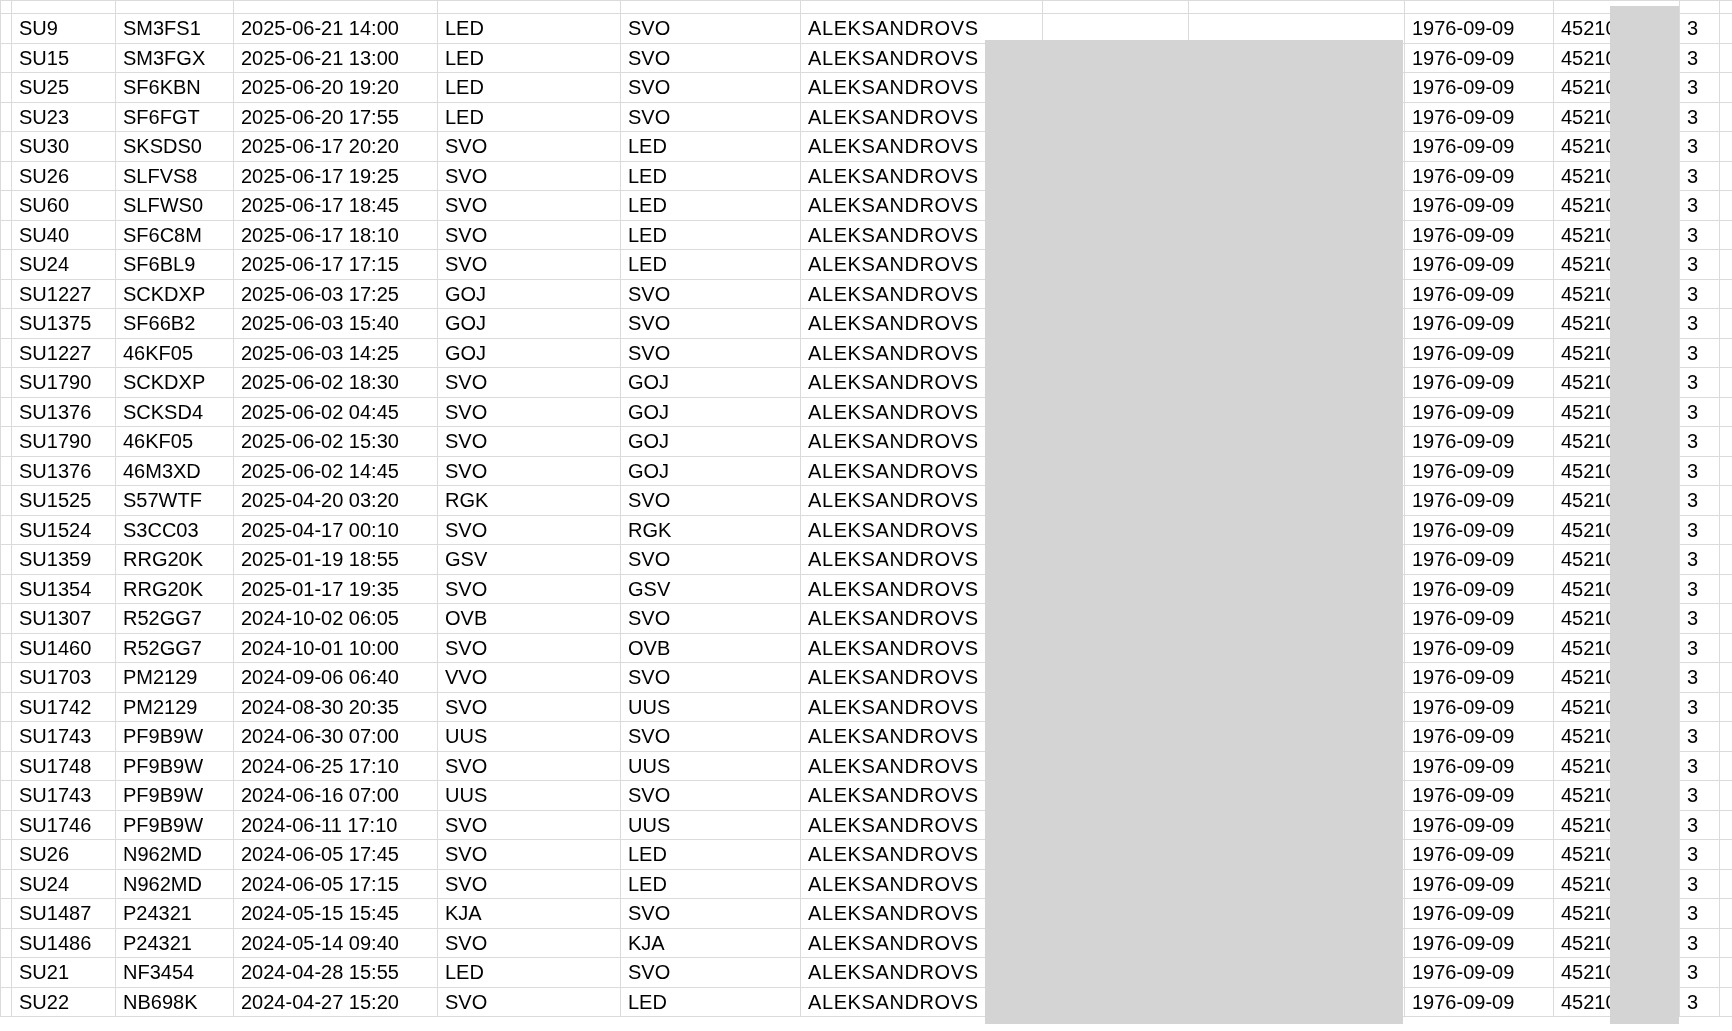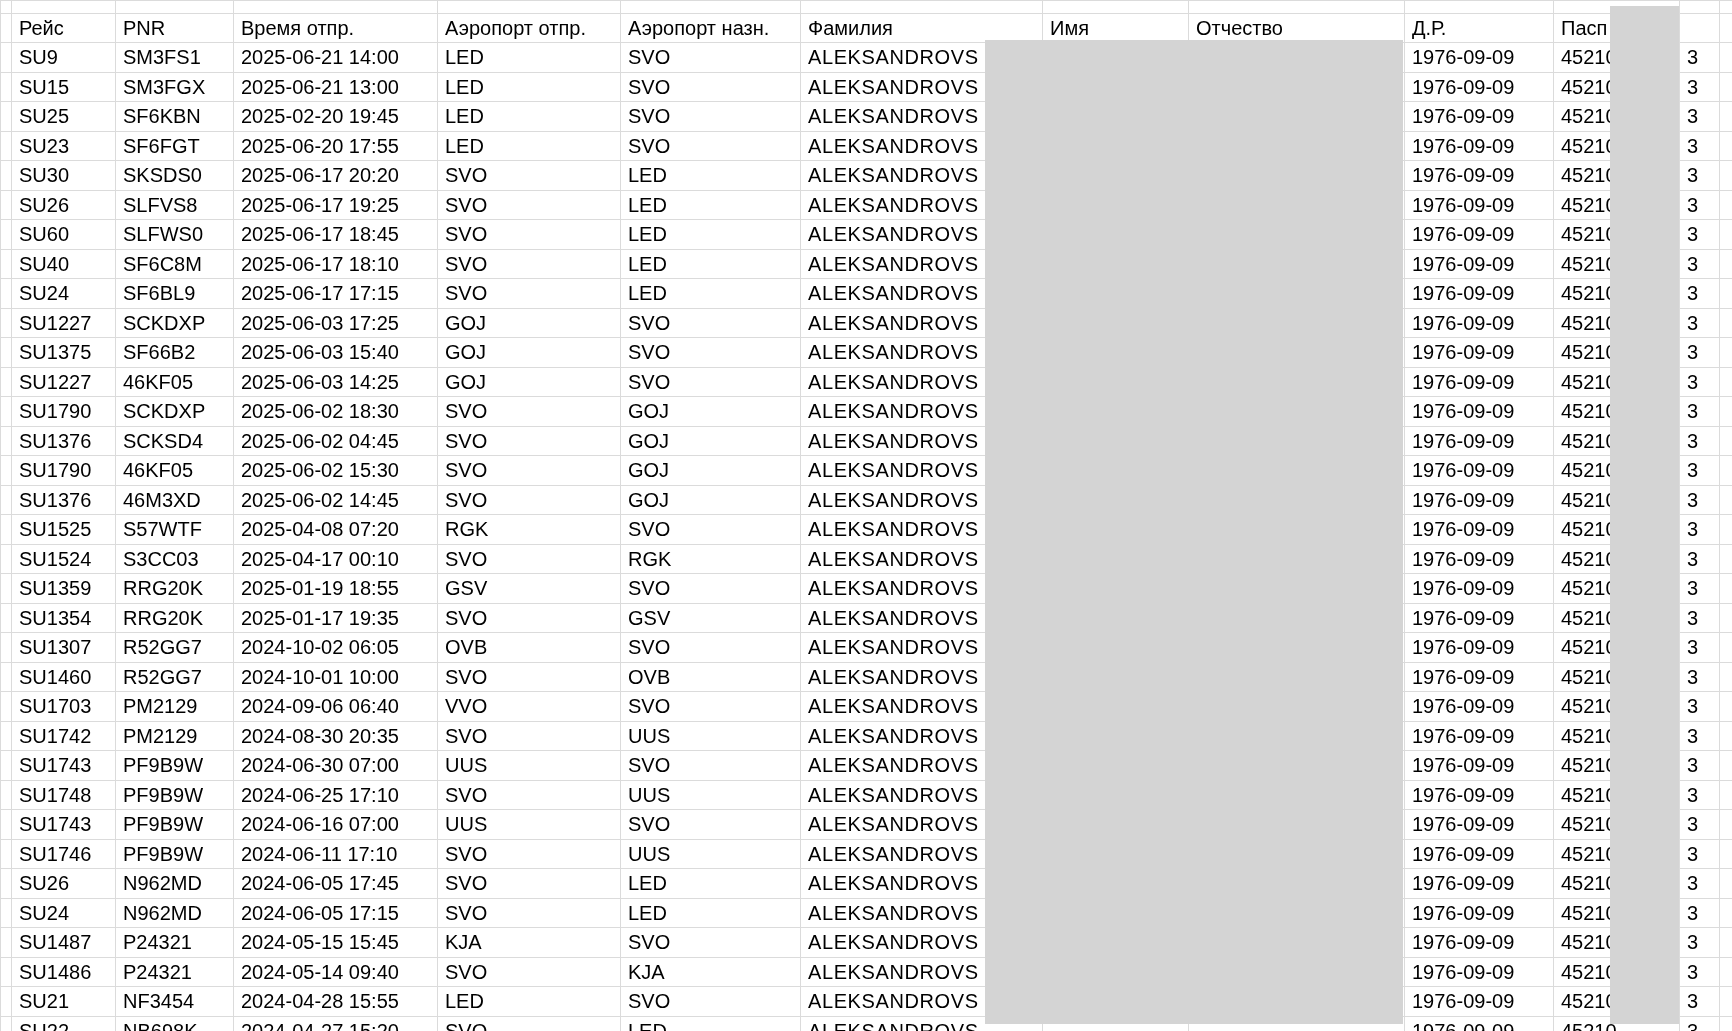--- a/index.html
+++ b/index.html
@@ -72,21 +72,6 @@
         <td></td>
       <td></td>
     </tr>
-    <tr class="r-head">
-      <td></td>
-      <td>Рейс</td>
-      <td>PNR</td>
-      <td>Время отпр.</td>
-      <td>Аэропорт отпр.</td>
-      <td>Аэропорт назн.</td>
-      <td>Фамилия</td>
-      <td>Имя</td>
-      <td>Отчество</td>
-      <td>Д.Р.</td>
-      <td>Пасп</td>
-      <td></td>
-      <td></td>
-    </tr>
   </thead>
   <tbody>
       <tr class="r-data">

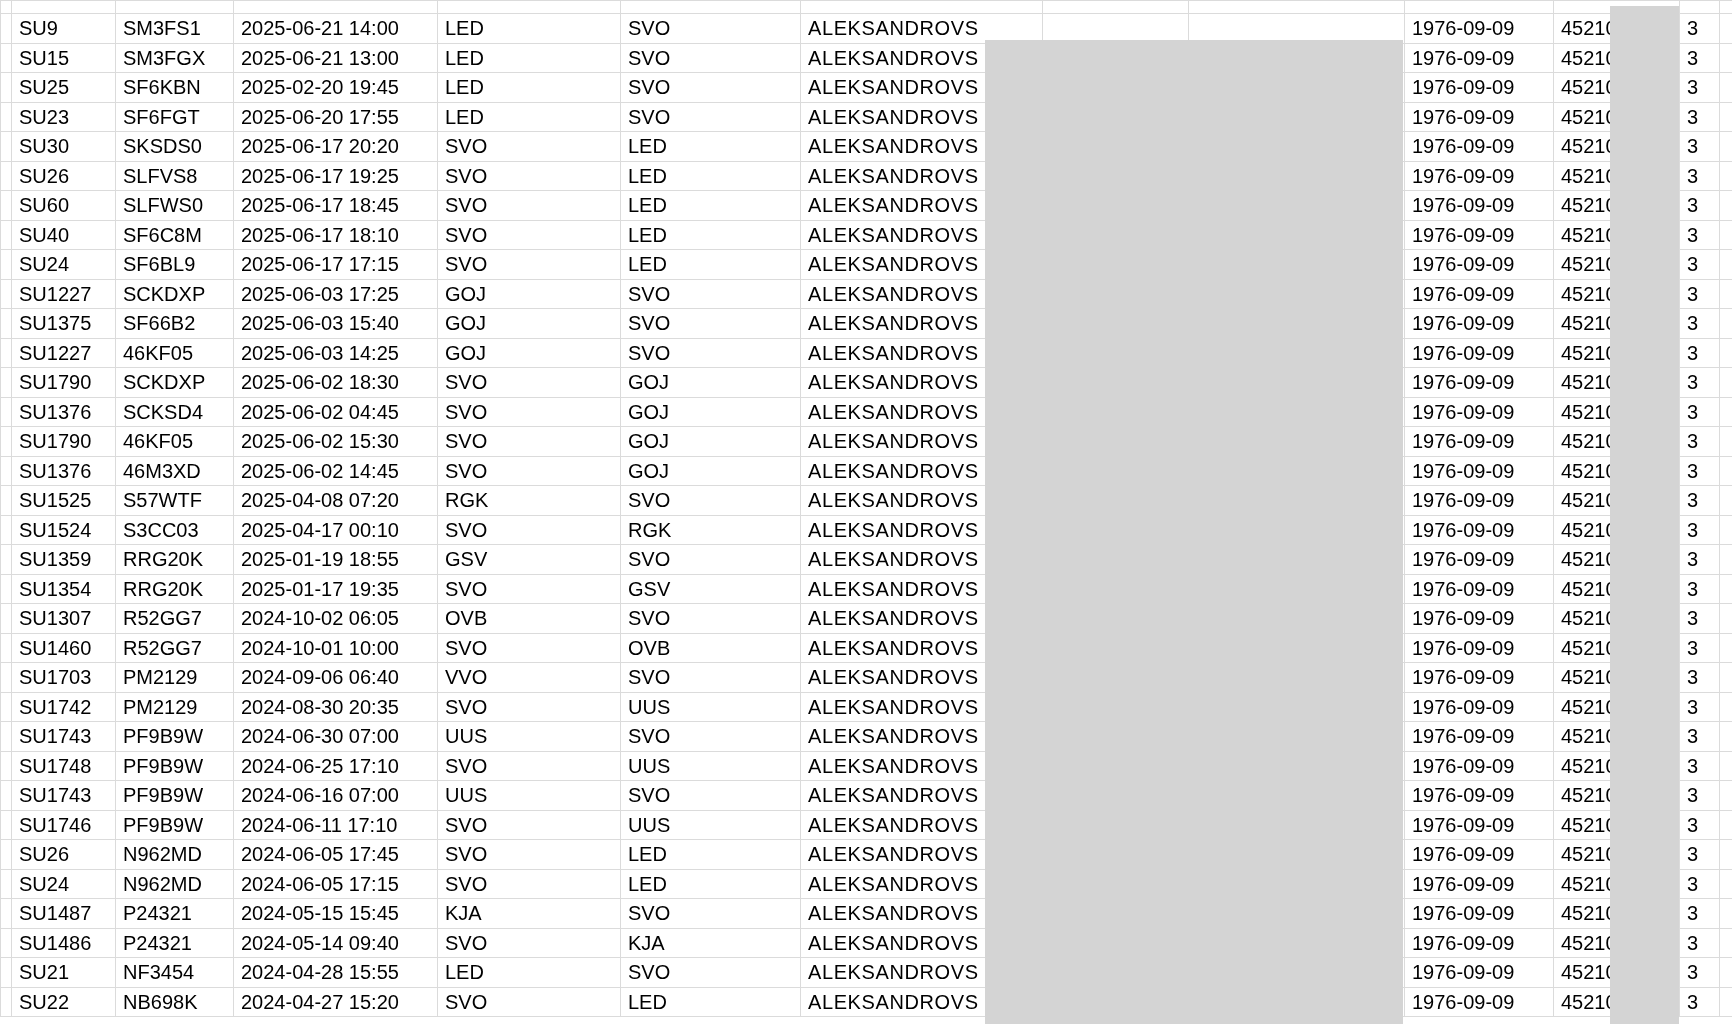--- a/index.html
+++ b/index.html
@@ -108,7 +108,7 @@
     <td></td>
     <td>SU25</td>
     <td>SF6KBN</td>
-    <td>2025-02-20 19:45</td>
+    <td>2025-06-20 19:20</td>
     <td>LED</td>
     <td>SVO</td>
     <td class="c-surname">ALEKSANDROVS</td>

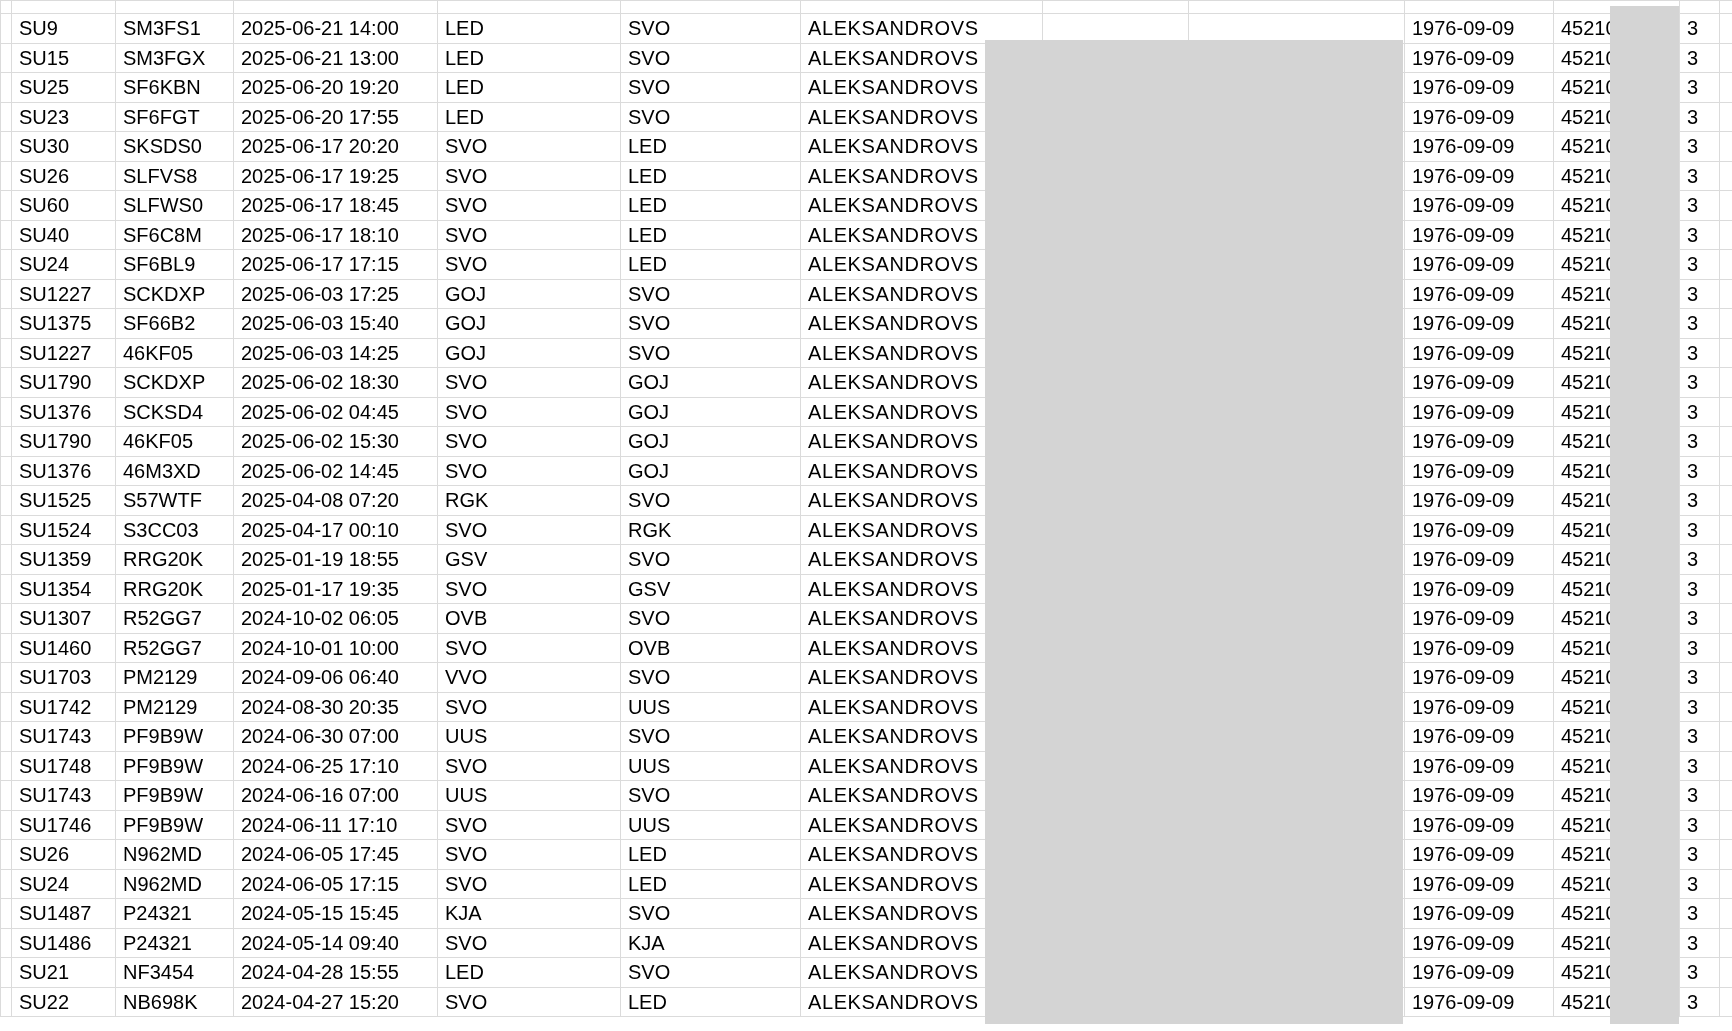--- a/index.html
+++ b/index.html
@@ -318,7 +318,7 @@
     <td></td>
     <td>SU1525</td>
     <td>S57WTF</td>
-    <td>2025-04-08 07:20</td>
+    <td>2025-04-20 03:20</td>
     <td>RGK</td>
     <td>SVO</td>
     <td class="c-surname">ALEKSANDROVS</td>

